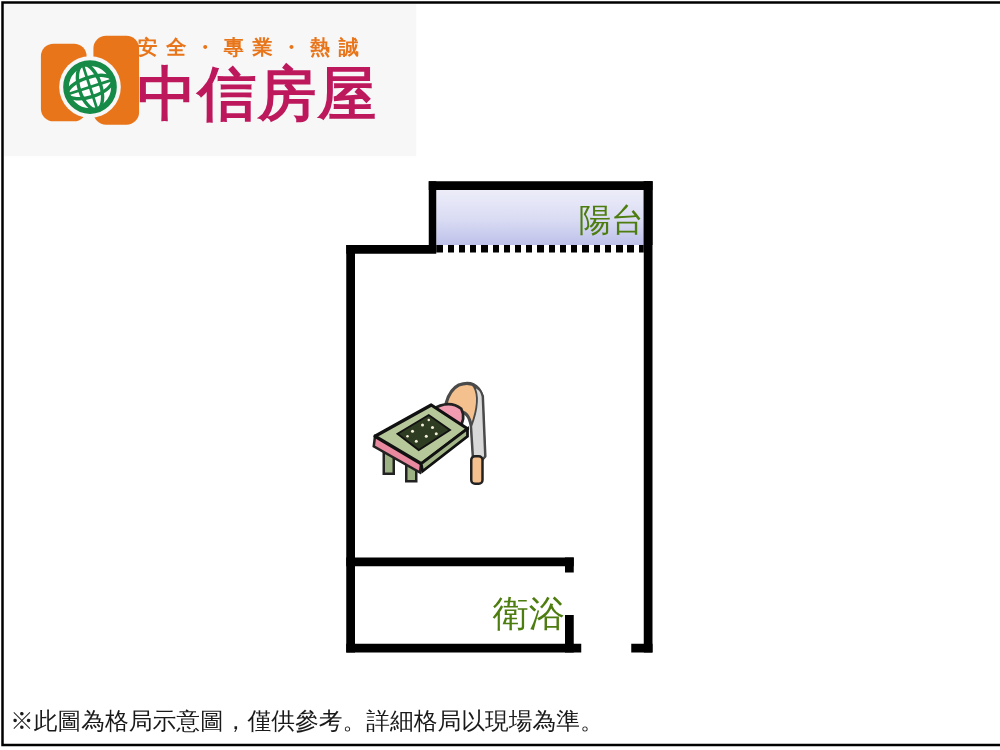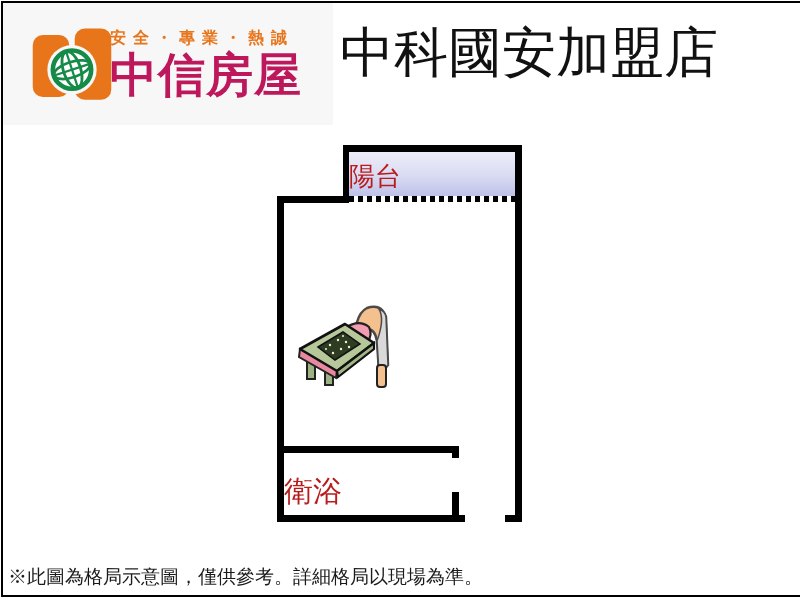--- a/index.html
+++ b/index.html
@@ -95,7 +95,6 @@
     <div class="brand-name">中信房屋</div>
   </div>
 
-  <div class="store-name">中科國安加盟店</div>
 
   <div class="balcony"></div>
   <div class="balcony-label">陽台</div>

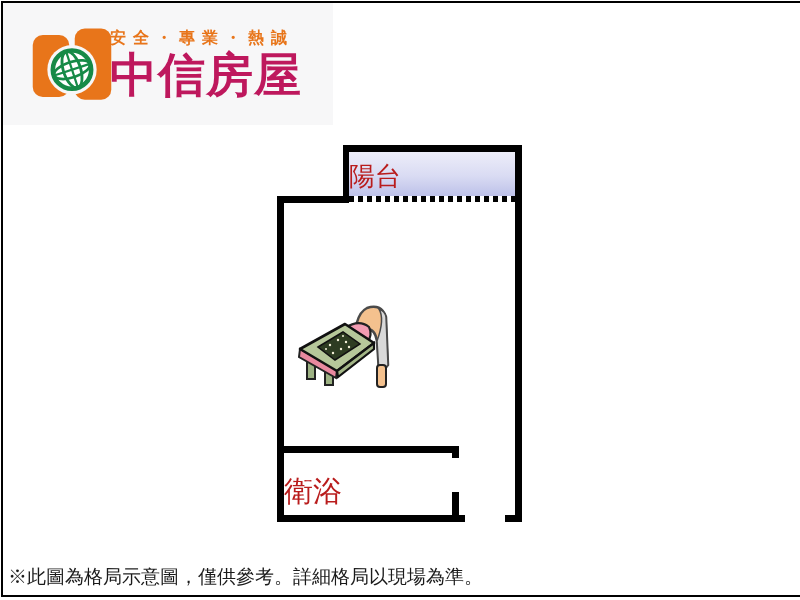--- a/index.html
+++ b/index.html
@@ -43,7 +43,7 @@
     background:linear-gradient(180deg,#ededf9 0%,#d9dbf3 55%,#bdc1e9 100%);
   }
   .balcony-label,.bathroom-label{
-    position:absolute;text-align:left;color:#b91c1c;
+    position:absolute;text-align:right;color:#4d7c0f;
     font-family:"Liberation Serif","DejaVu Serif",serif;
     white-space:nowrap;
   }

